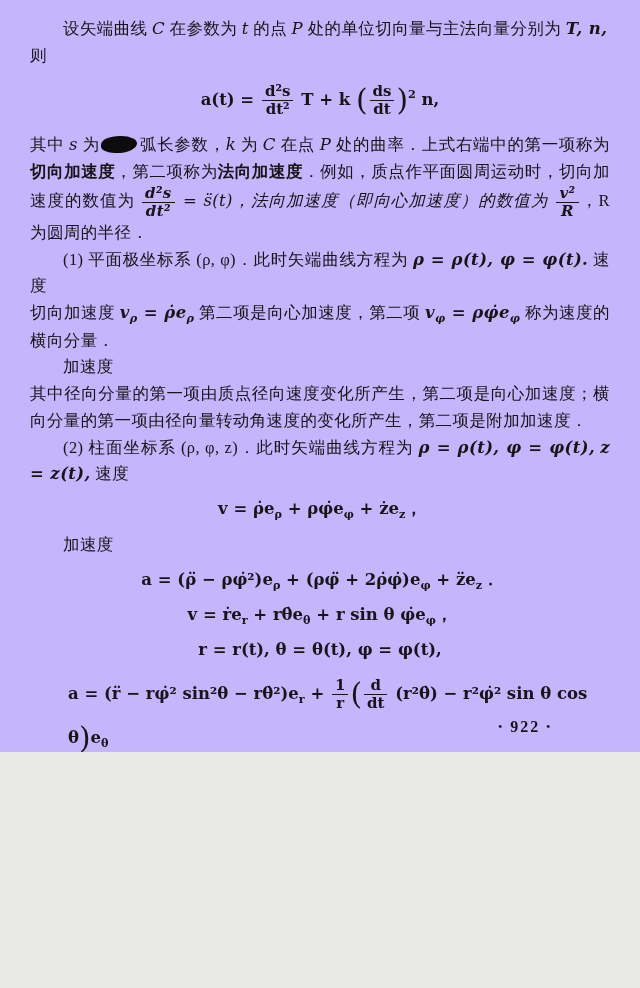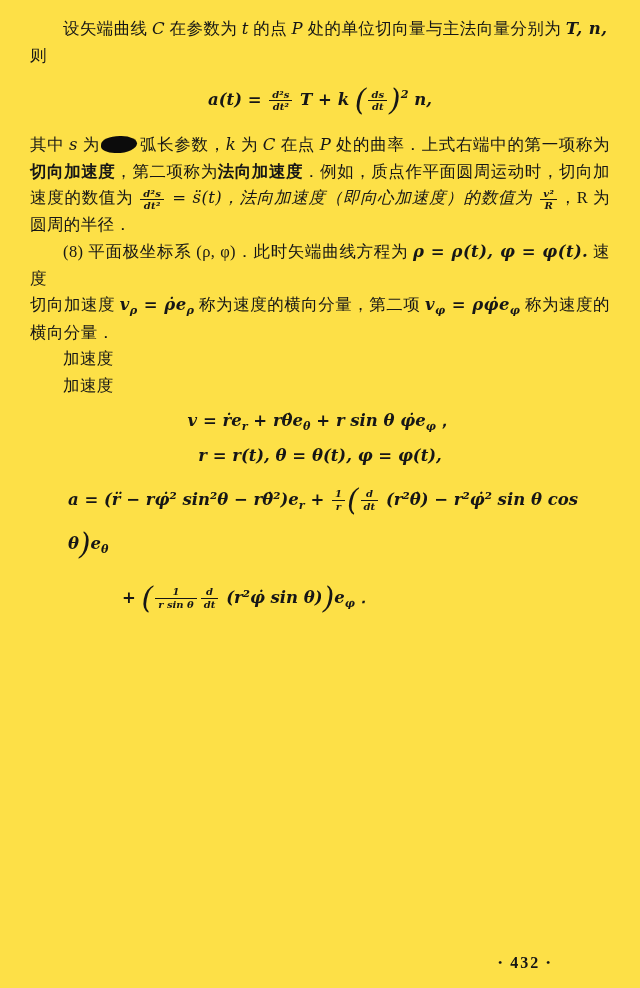--- a/index.html
+++ b/index.html
@@ -10,8 +10,8 @@
   }
   .page{
     position:relative;
-    width:640px;height:988px;
-    background:#fde047;
+    width:640px;height:752px;
+    background:#c4b5fd;
     color:#161616;
     overflow:hidden;
   }

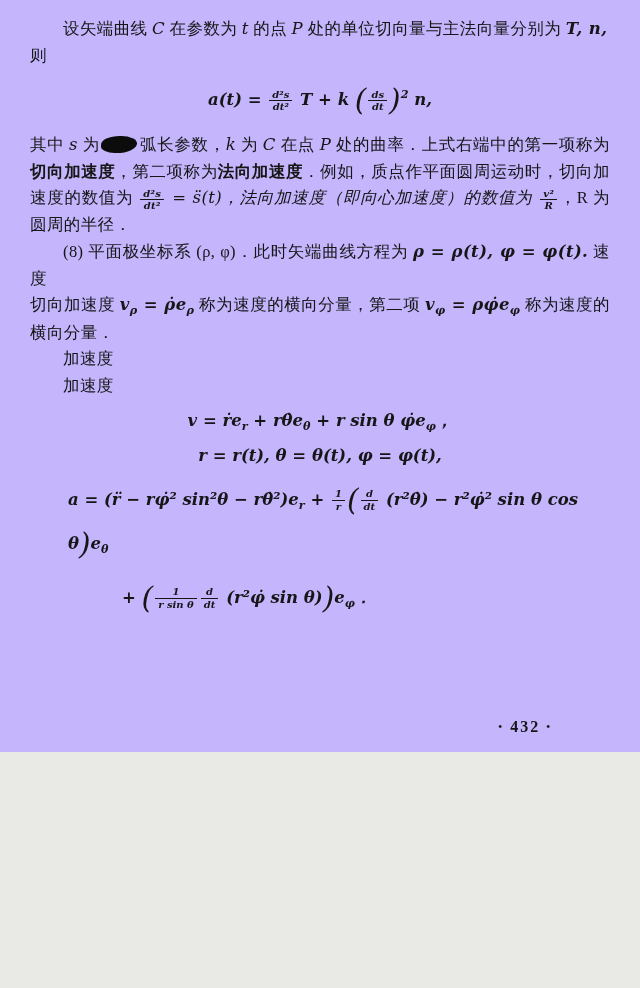--- a/index.html
+++ b/index.html
@@ -35,7 +35,6 @@
   .mvb{font-weight:bold;}
   .formula{
     font-family:"DejaVu Serif","Liberation Serif",serif;
-    font-style:italic;
     font-weight:bold;
     font-size:16.5px;
     text-align:center;

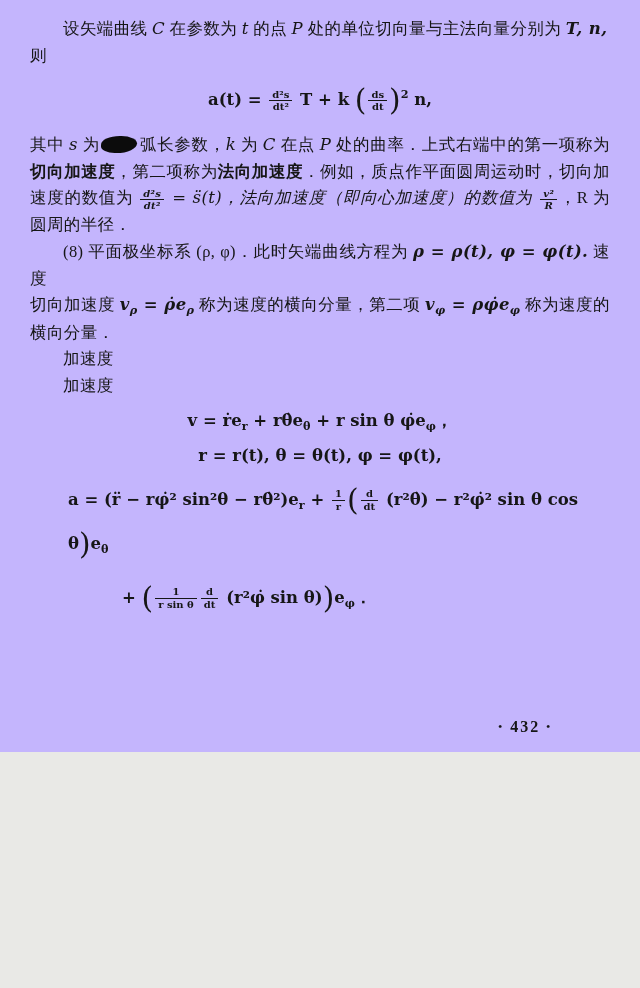--- a/index.html
+++ b/index.html
@@ -48,7 +48,7 @@
     vertical-align:middle;
     text-align:center;
     line-height:1.12;
-    font-size:10px;
+    font-size:15px;
     margin:0 2px;
   }
   .frac .num{display:block;padding:0 3px;border-bottom:1.6px solid #161616;}

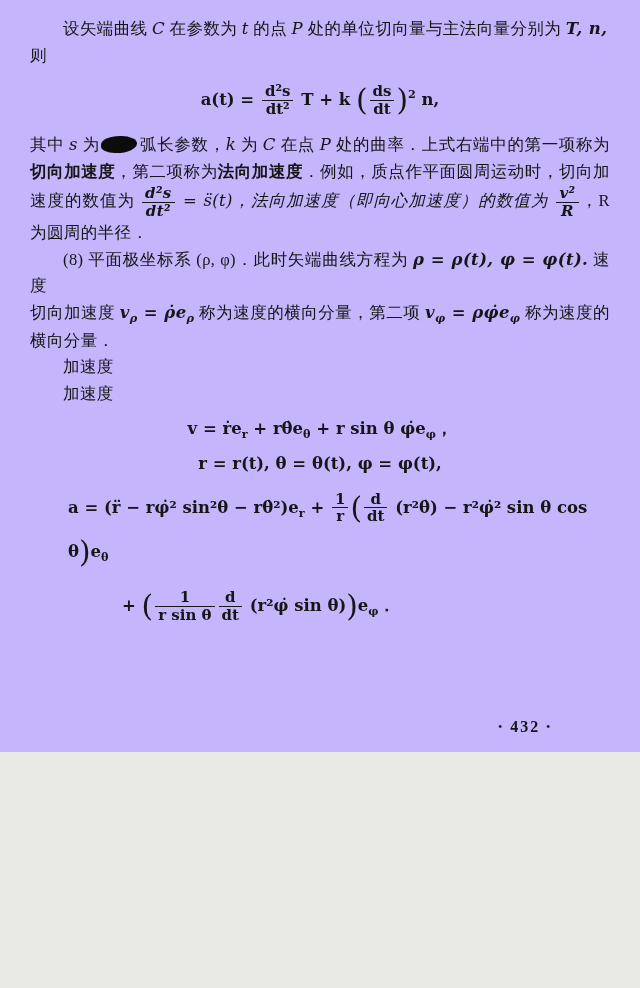--- a/index.html
+++ b/index.html
@@ -102,7 +102,7 @@
 
 
     <p class="body ind">
-      <span>(8) 平面极坐标系 (ρ, φ)．此时矢端曲线方程为 </span><span class="mv mvb">ρ = ρ(t), φ = φ(t).</span><span> 速度</span>
+      <span>(1) 平面极坐标系 (ρ, φ)．此时矢端曲线方程为 </span><span class="mv mvb">ρ = ρ(t), φ = φ(t).</span><span> 速度</span>
     </p>
 
 

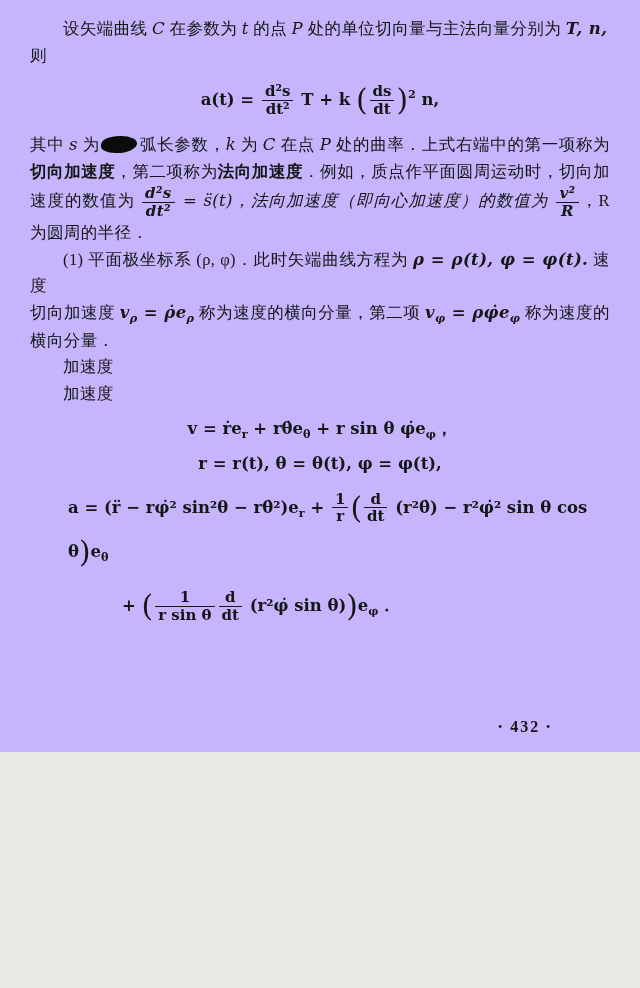--- a/index.html
+++ b/index.html
@@ -107,7 +107,7 @@
 
 
     <p class="body">
-      <span>切向加速度 </span><span class="mv mvb">v</span><sub class="mv mvb">ρ</sub><span class="mv mvb"> = ρ̇e</span><sub class="mv mvb">ρ</sub><span> 称为速度的横向分量，第二项 </span><span class="mv mvb">v</span><sub class="mv mvb">φ</sub><span class="mv mvb"> = ρφ̇e</span><sub class="mv mvb">φ</sub><span> 称为速度的横向分量．</span>
+      <span>切向加速度 </span><span class="mv mvb">v</span><sub class="mv mvb">ρ</sub><span class="mv mvb"> = ρ̇e</span><sub class="mv mvb">ρ</sub><span> 第二项是向心加速度，第二项 </span><span class="mv mvb">v</span><sub class="mv mvb">φ</sub><span class="mv mvb"> = ρφ̇e</span><sub class="mv mvb">φ</sub><span> 称为速度的横向分量．</span>
     </p>
 
     <p class="body ind">

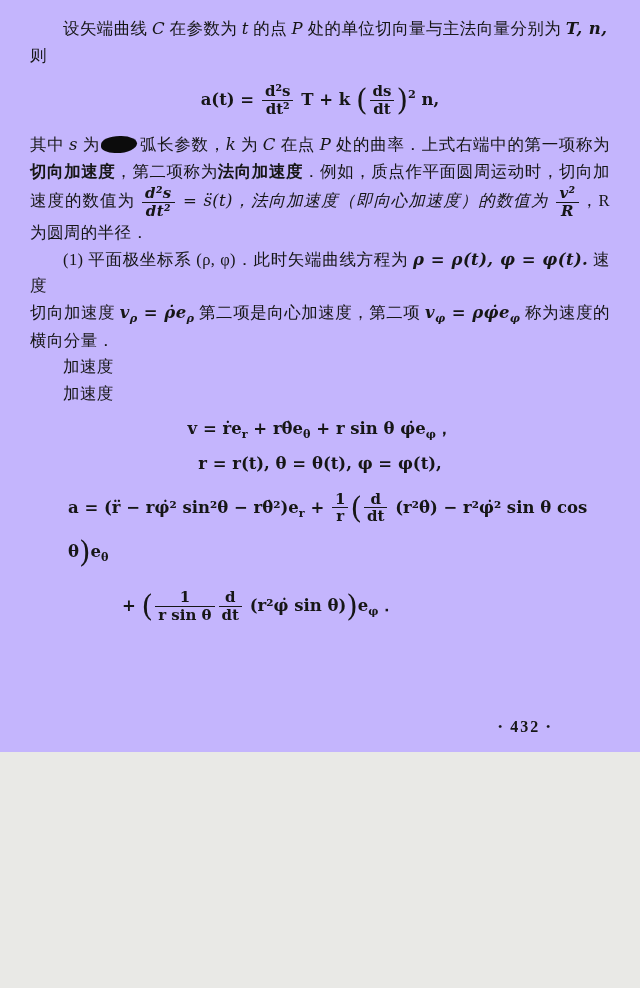--- a/index.html
+++ b/index.html
@@ -115,6 +115,9 @@
     </p>
 
 
+    <p class="body">
+      <span>其中径向分量的第一项由质点径向速度变化所产生，第二项是向心加速度；横向分量的第一项由径向量转动角速度的变化所产生，第二项是附加加速度．</span>
+    </p>
 
 
 

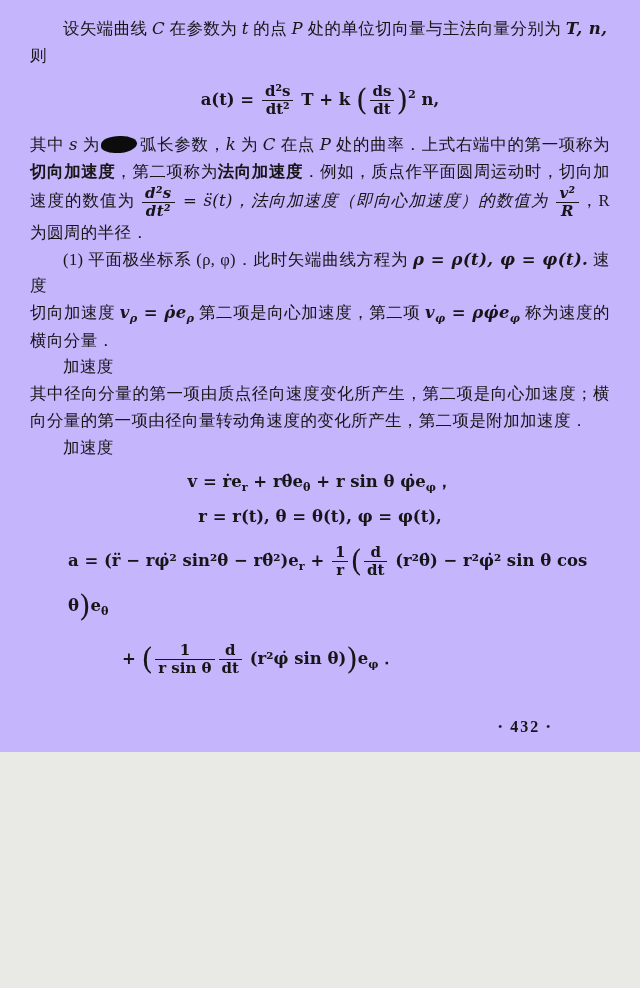--- a/index.html
+++ b/index.html
@@ -119,6 +119,9 @@
       <span>其中径向分量的第一项由质点径向速度变化所产生，第二项是向心加速度；横向分量的第一项由径向量转动角速度的变化所产生，第二项是附加加速度．</span>
     </p>
 
+    <p class="body ind">
+      <span>(2) 柱面坐标系 (ρ, φ, z)．此时矢端曲线方程为 </span><span class="mv mvb">ρ = ρ(t), φ = φ(t),</span> <span class="mv mvb">z = z(t),</span><span> 速度</span>
+    </p>
 
 
     <p class="body ind">

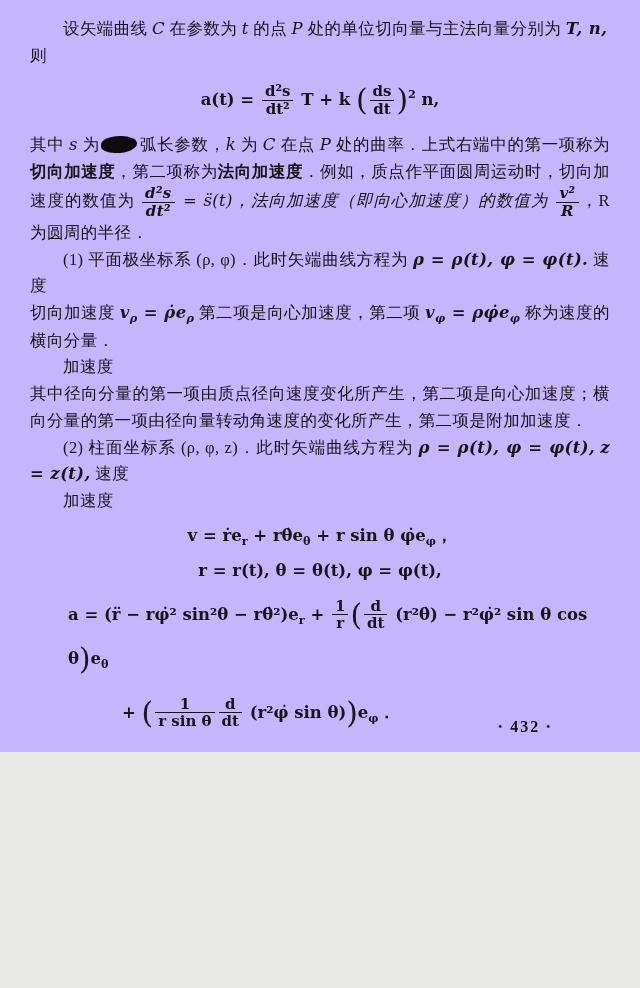--- a/index.html
+++ b/index.html
@@ -123,6 +123,9 @@
       <span>(2) 柱面坐标系 (ρ, φ, z)．此时矢端曲线方程为 </span><span class="mv mvb">ρ = ρ(t), φ = φ(t),</span> <span class="mv mvb">z = z(t),</span><span> 速度</span>
     </p>
 
+    <div class="formula">
+      <span>v = ρ̇e</span><sub>ρ</sub><span> + ρφ̇e</span><sub>φ</sub><span> + że</span><sub>z</sub><span>，</span>
+    </div>
 
     <p class="body ind">
       <span>加速度</span>

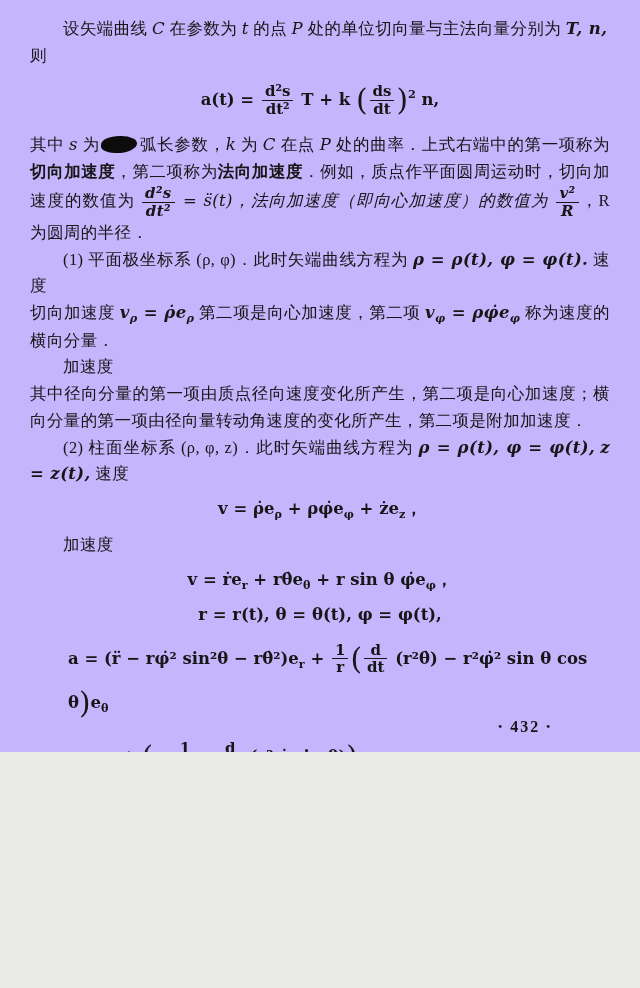--- a/index.html
+++ b/index.html
@@ -131,6 +131,9 @@
       <span>加速度</span>
     </p>
 
+    <div class="formula">
+      <span>a = (ρ̈ − ρφ̇²)e</span><sub>ρ</sub><span> + (ρφ̈ + 2ρ̇φ̇)e</span><sub>φ</sub><span> + z̈e</span><sub>z</sub><span>．</span>
+    </div>
 
 
     <div class="formula">

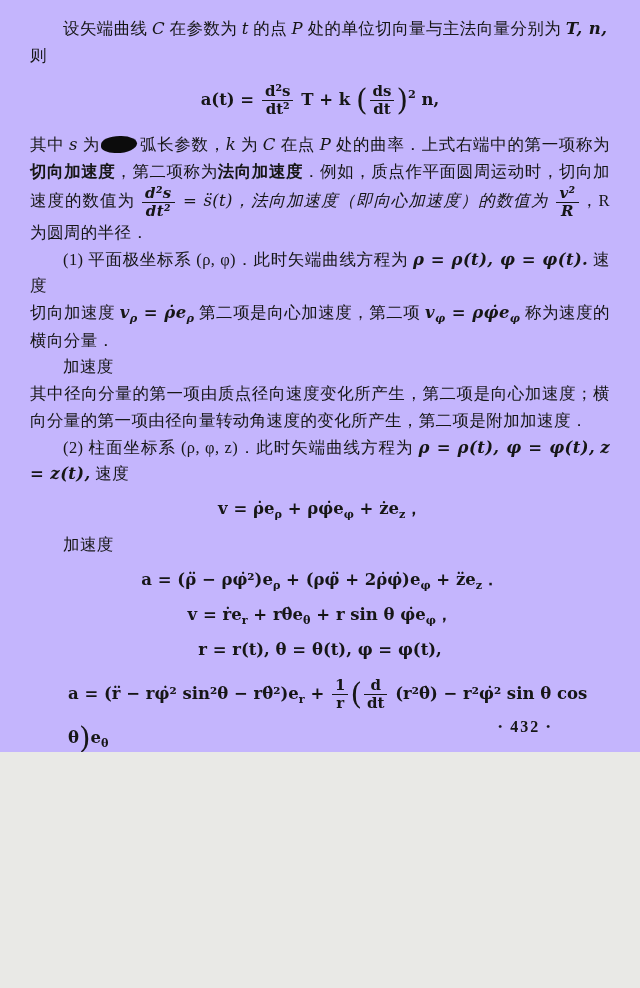--- a/index.html
+++ b/index.html
@@ -156,7 +156,7 @@
 
   <div class="pagenum">
     <span class="dot">•</span>
-    <span>432</span>
+    <span>922</span>
     <span class="dot">•</span>
   </div>
 </div>

